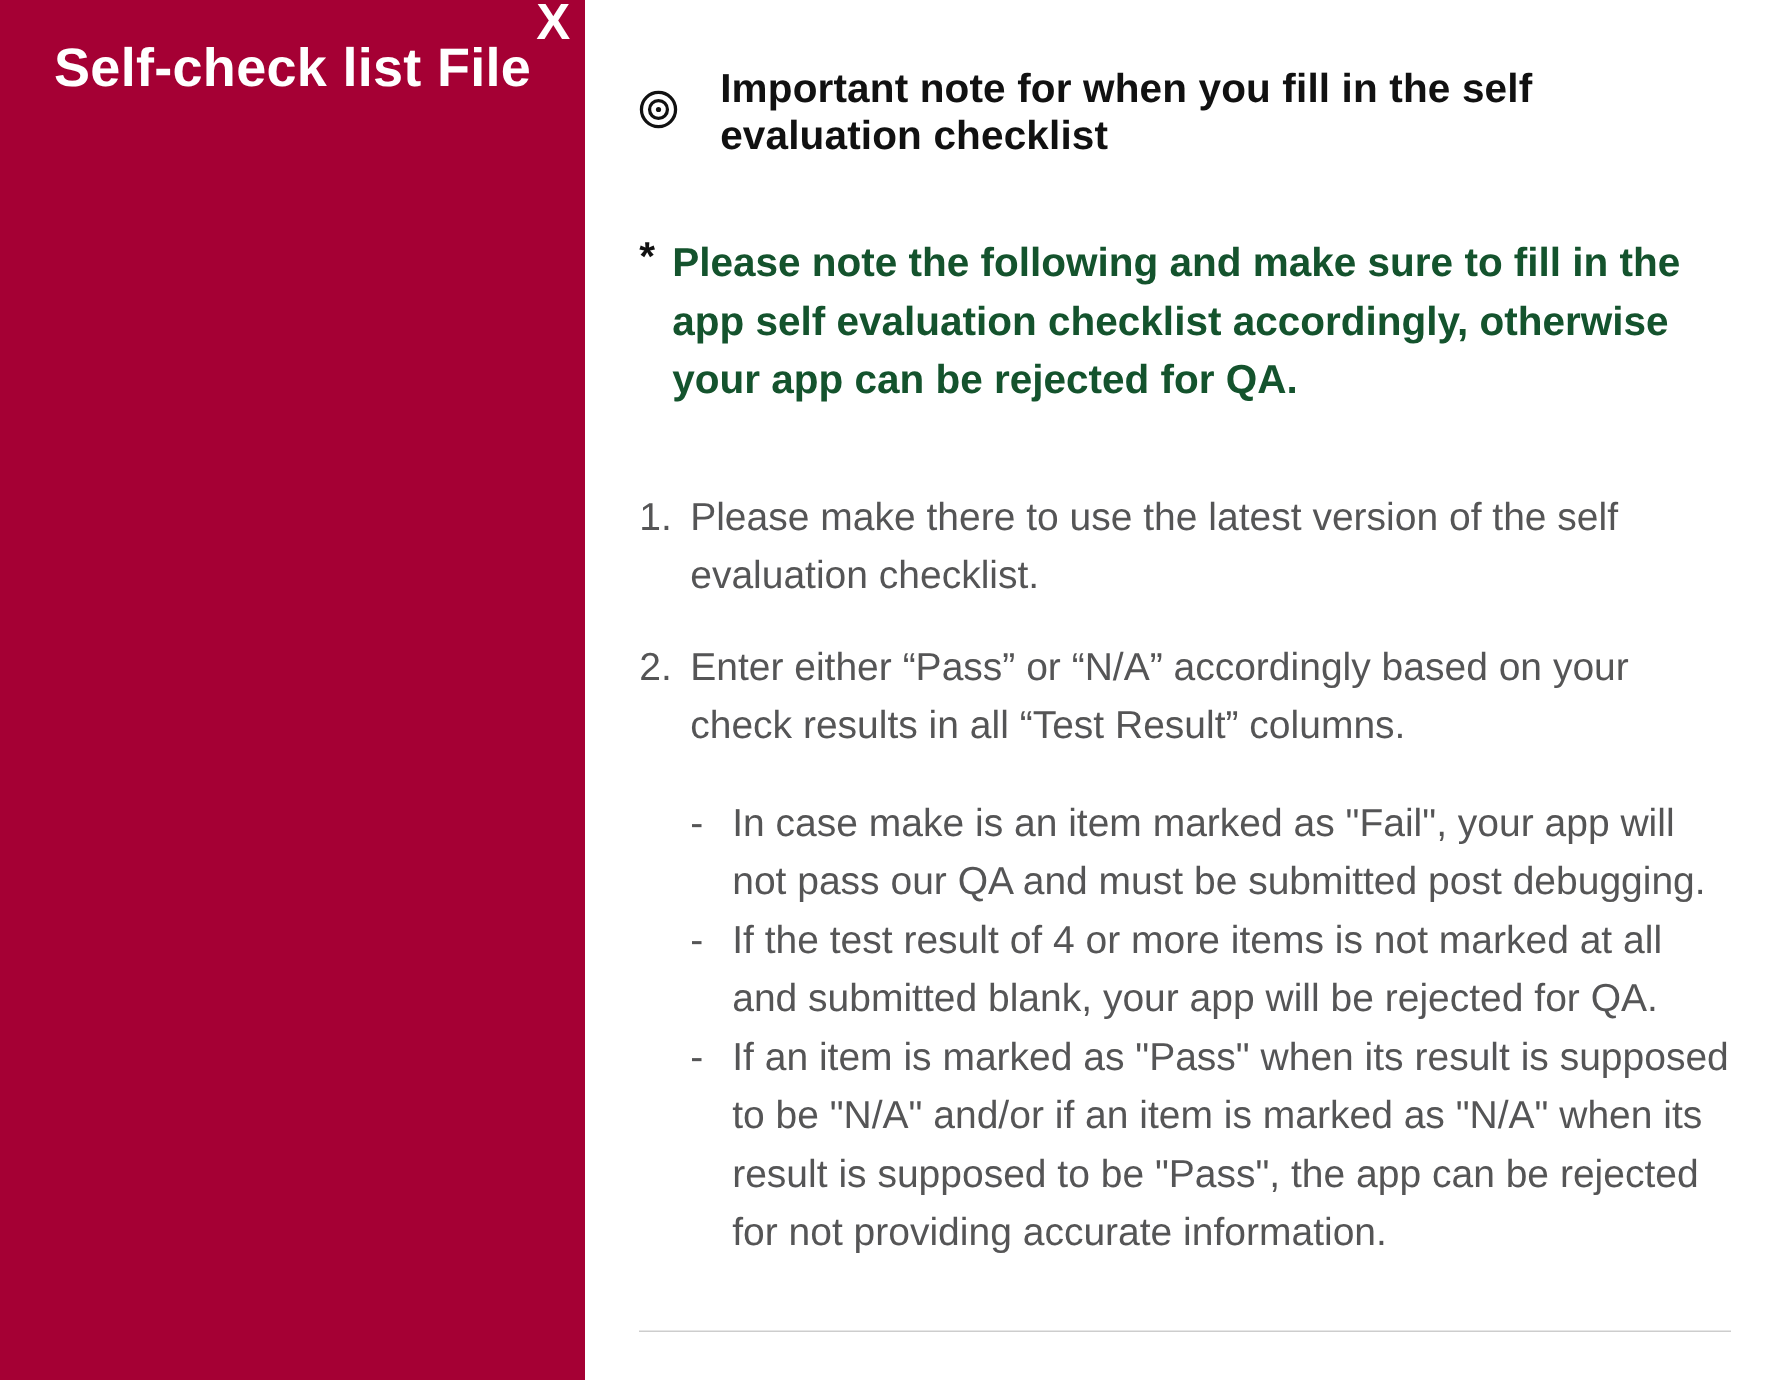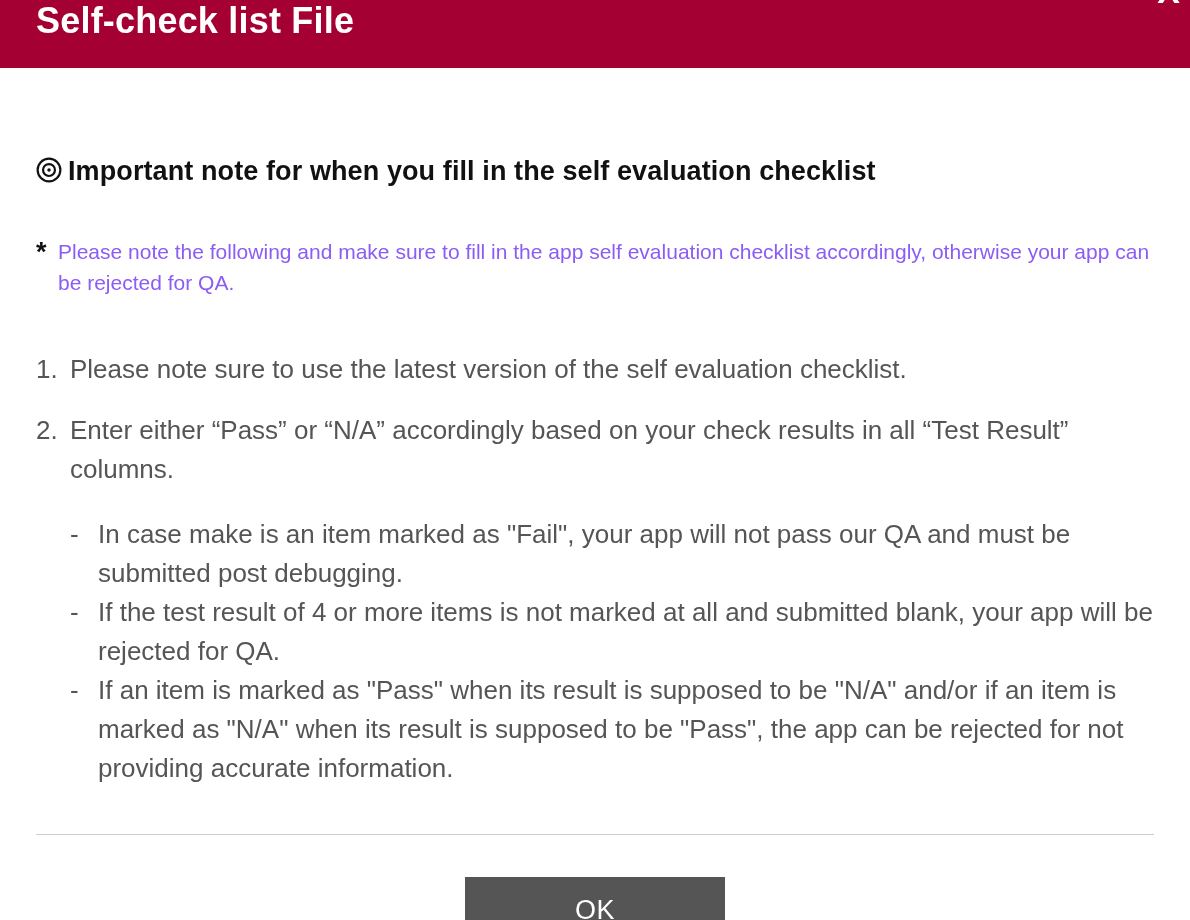--- a/index.html
+++ b/index.html
@@ -18,7 +18,6 @@
     width: 100%;
     height: 100%;
     display: flex;
-    flex-direction: column;
     justify-content: center;
   }
   .header {

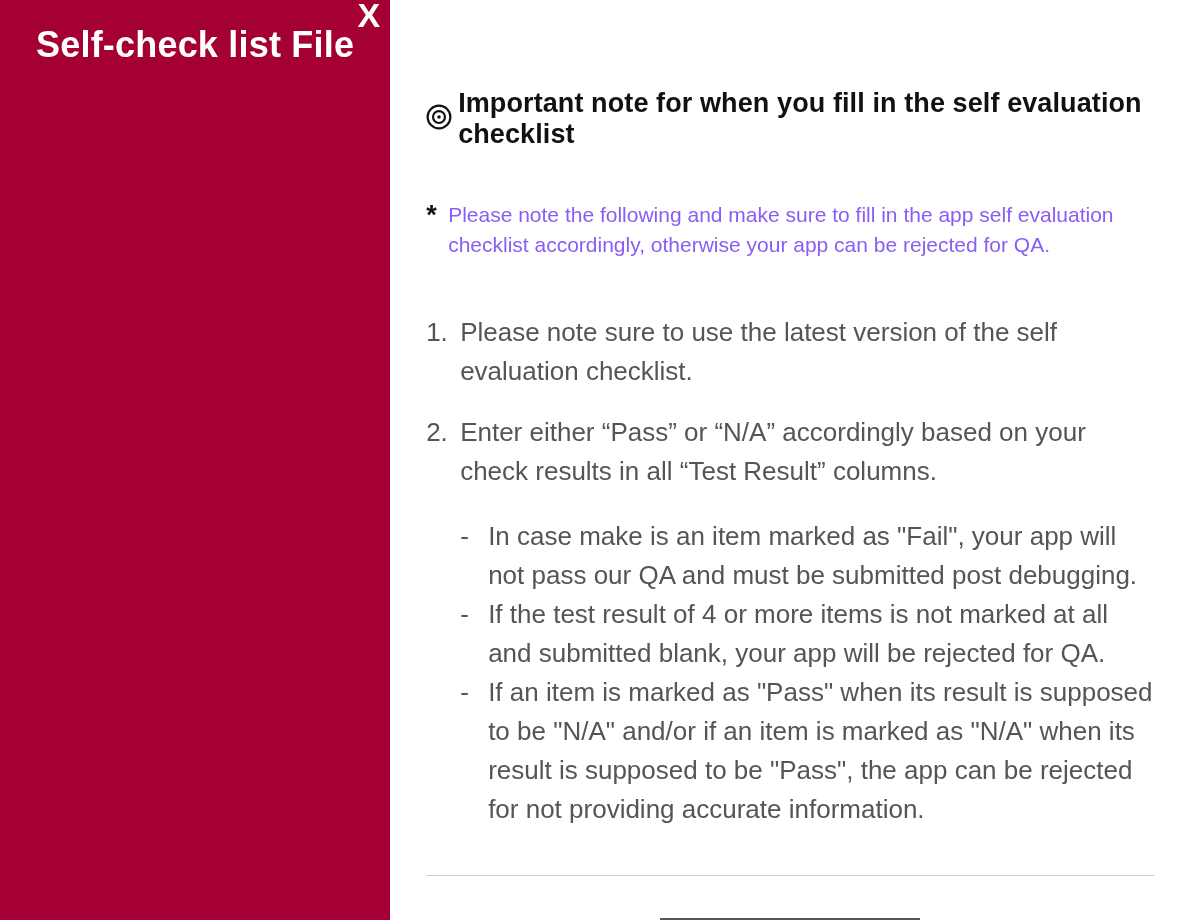--- a/index.html
+++ b/index.html
@@ -49,9 +49,8 @@
   .note-line {
     display: flex;
     align-items: center;
-    gap: 6px;
+    gap: 28px;
     margin-bottom: 50px;
-    margin-top: 44px;
   }
   .bullseye-icon {
     width: 26px;

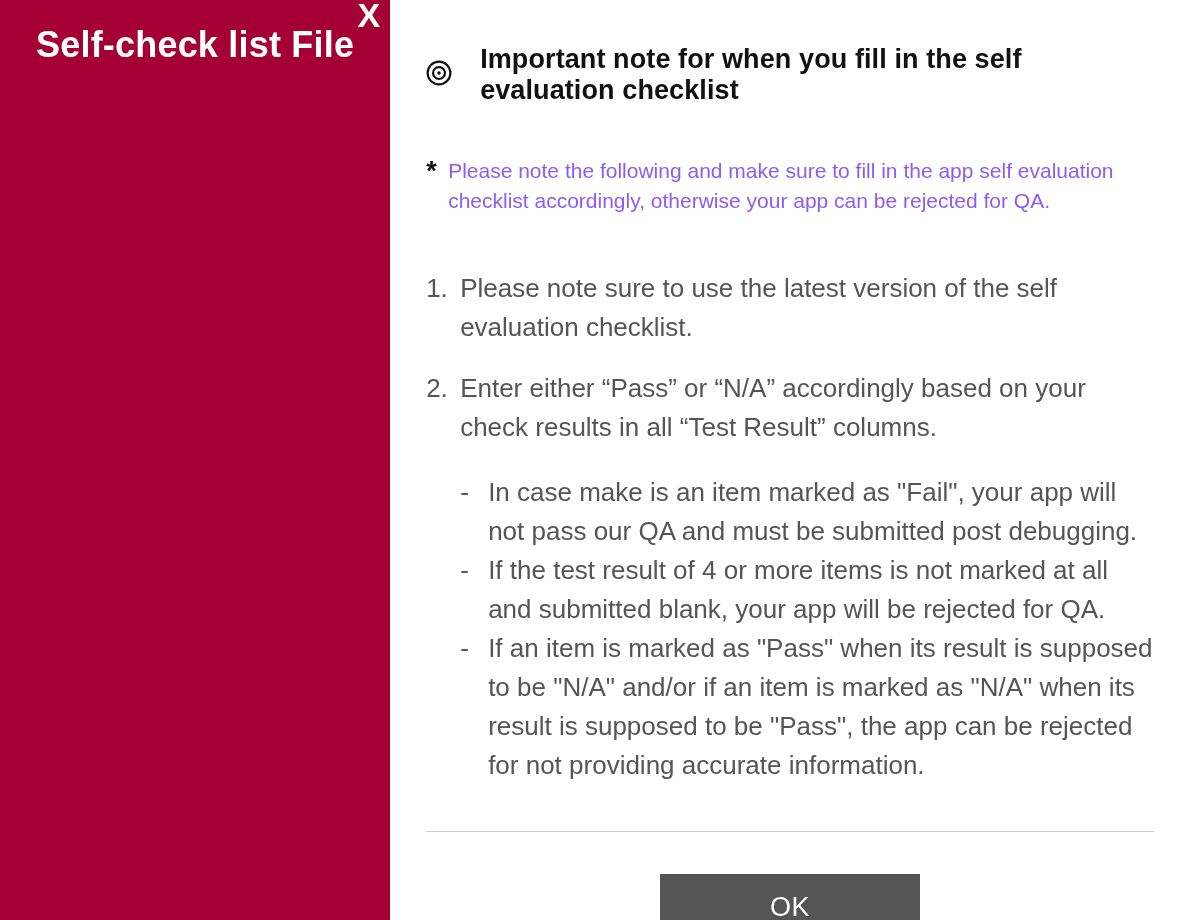--- a/index.html
+++ b/index.html
@@ -75,9 +75,9 @@
     flex-shrink: 0;
   }
   .warning-text {
-    font-size: 21px;
-    font-weight: 400;
-    color: #8b5cf6;
+    font-size: 27px;
+    font-weight: 700;
+    color: #14532d;
     line-height: 1.45;
   }
   .list-item {

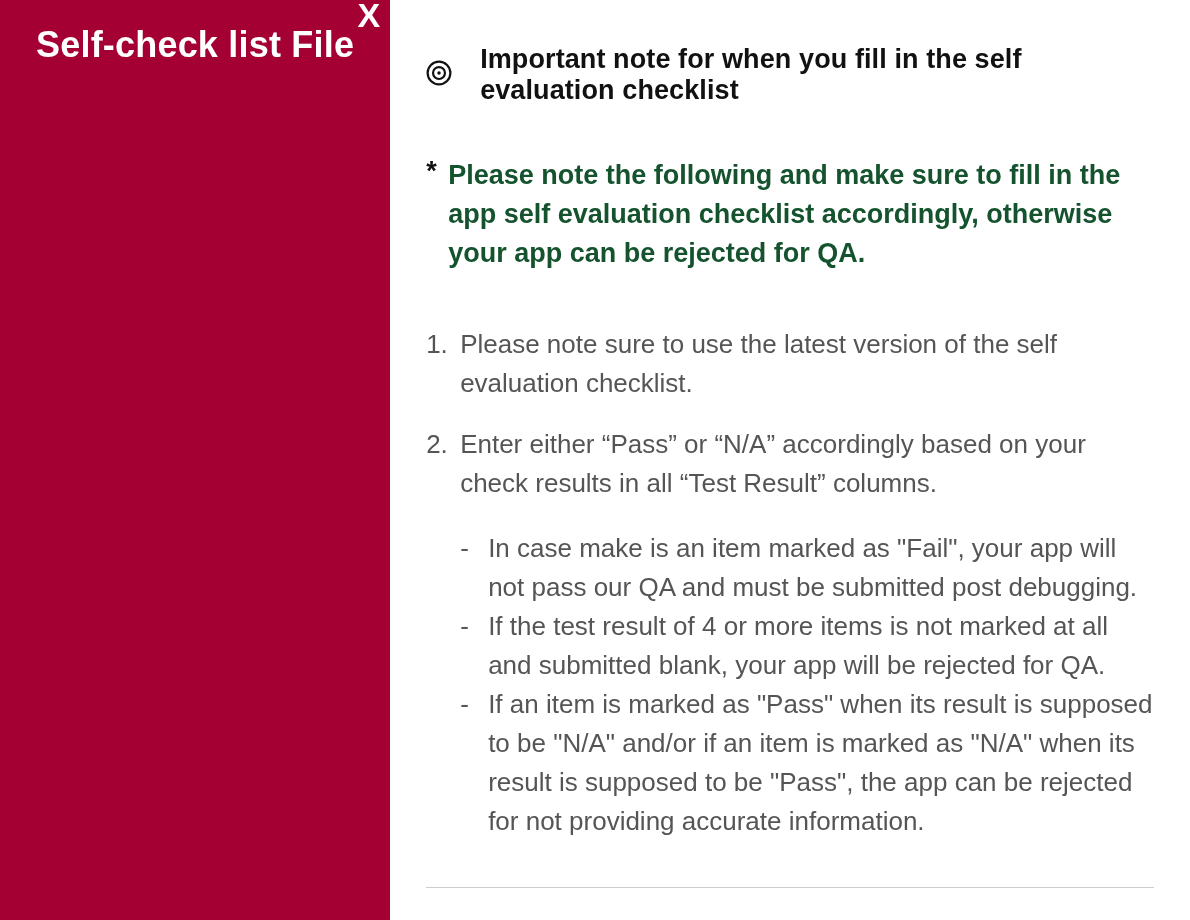--- a/index.html
+++ b/index.html
@@ -165,7 +165,7 @@
 
     <div class="list-item">
       <span class="list-num">1.</span>
-      <span class="list-text">Please note sure to use the latest version of the self evaluation checklist.</span>
+      <span class="list-text">Please make there to use the latest version of the self evaluation checklist.</span>
     </div>
 
     <div class="list-item">

